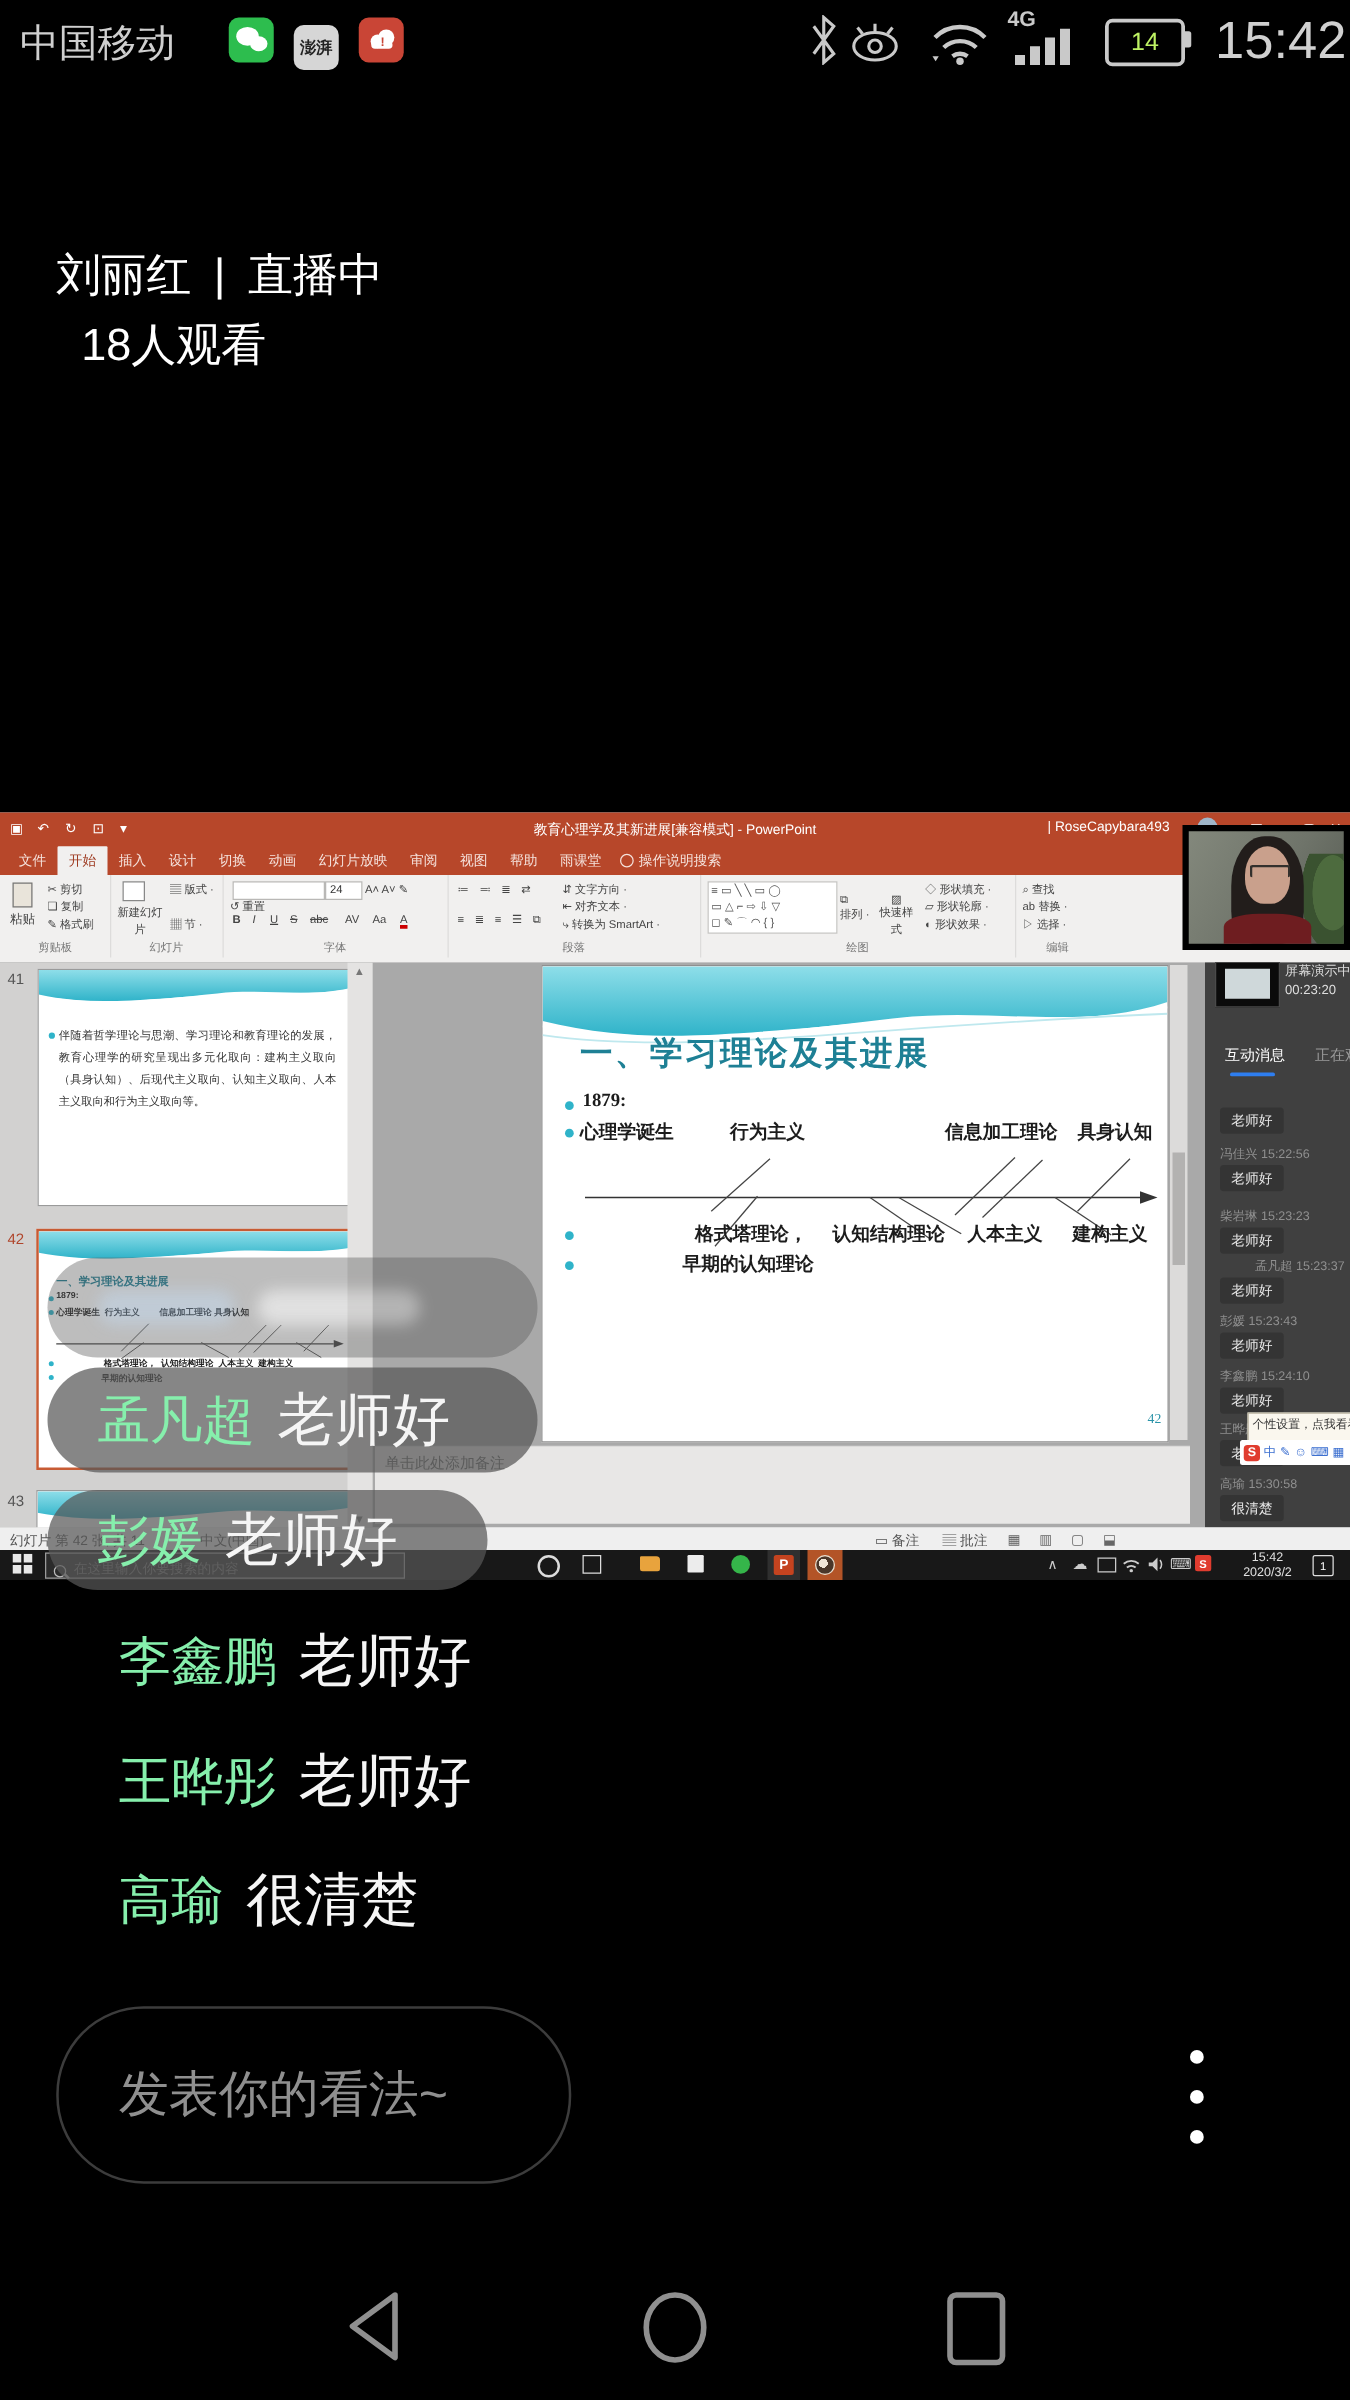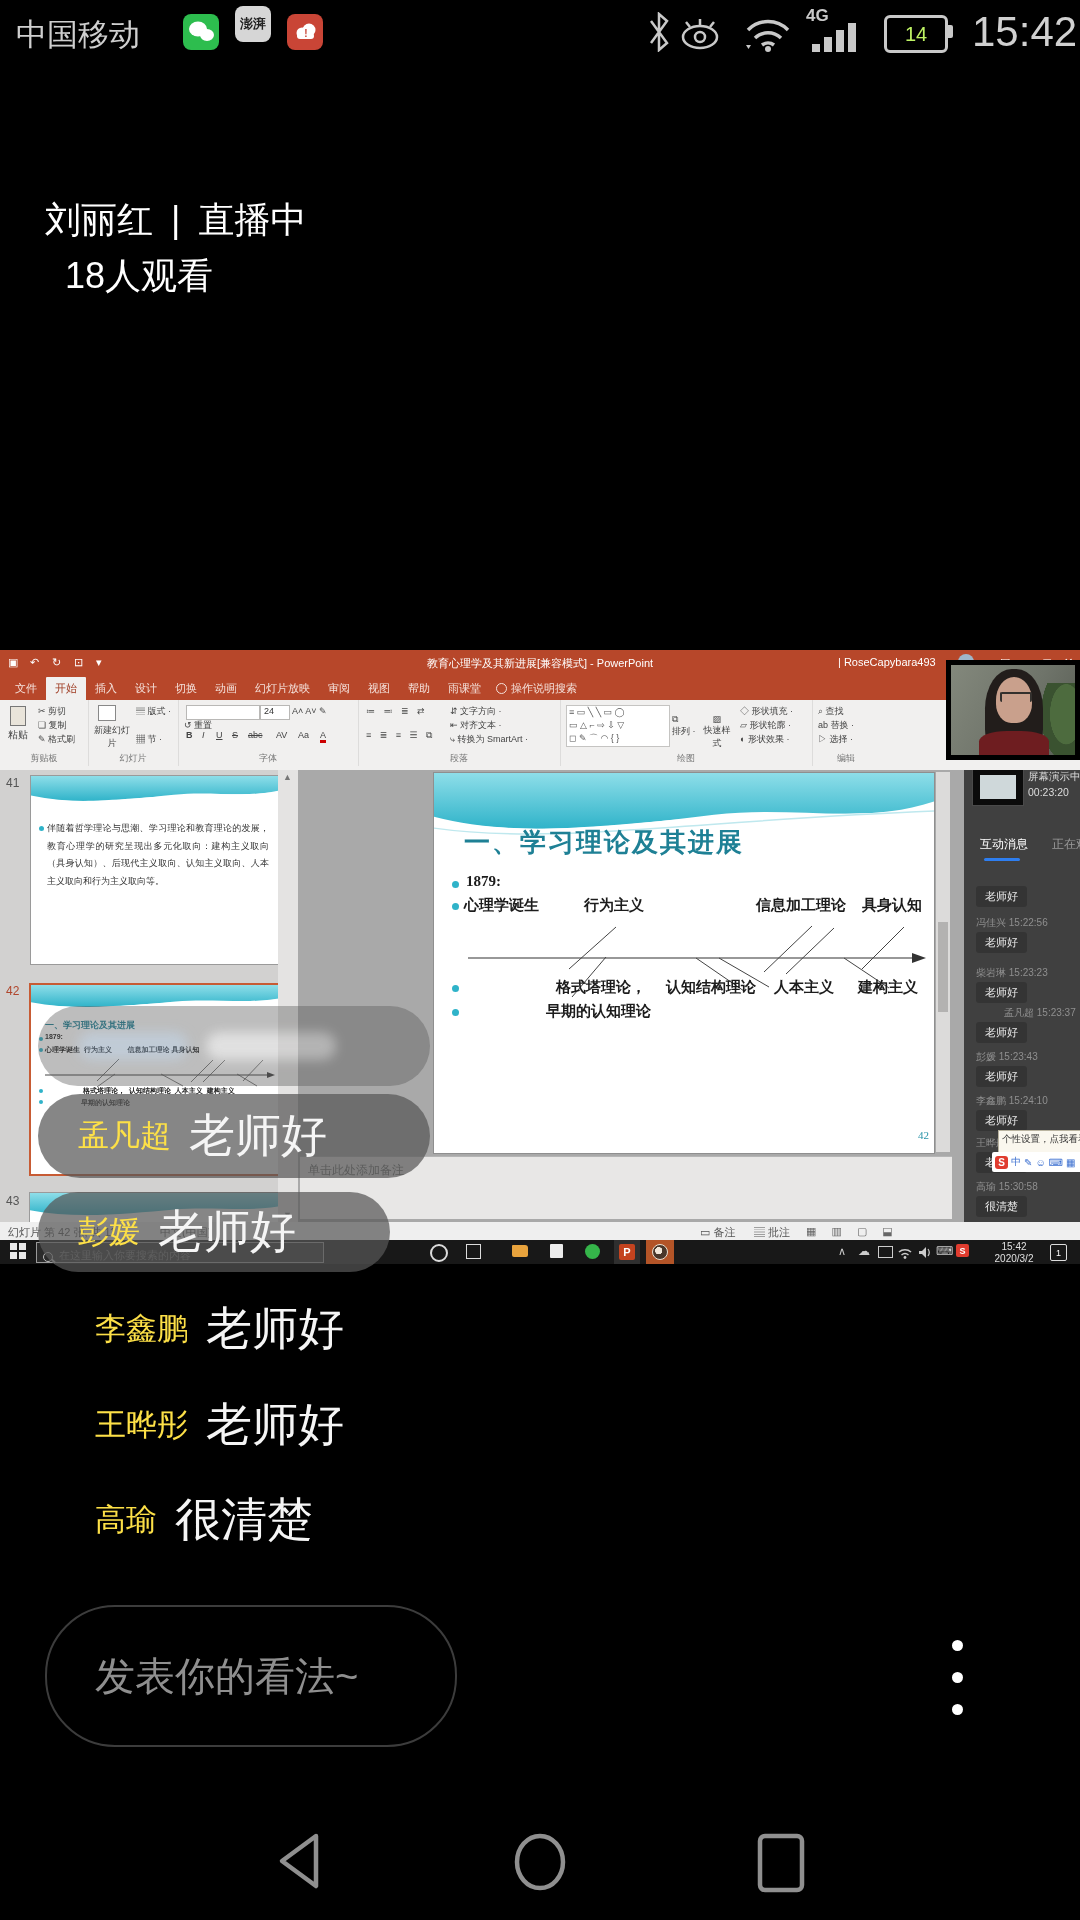--- a/index.html
+++ b/index.html
@@ -82,7 +82,7 @@
           <ellipse cx="21" cy="16" rx="7" ry="6" fill="#fff"></ellipse>
         </svg>
     </span>
-    <span class="a appic" style="left:235px;top:6px;background:#d6d6d6;color:#222;font-size:13px;font-weight:700;">澎湃</span>
+    <span class="a appic" style="left:235px;top:20px;background:#d6d6d6;color:#222;font-size:13px;font-weight:700;">澎湃</span>
     <span class="a appic" style="left:287px;top:14px;background:#c94536;">
       <svg width="28" height="22">
           <circle cx="11" cy="12" r="5.5" fill="#fff"></circle>

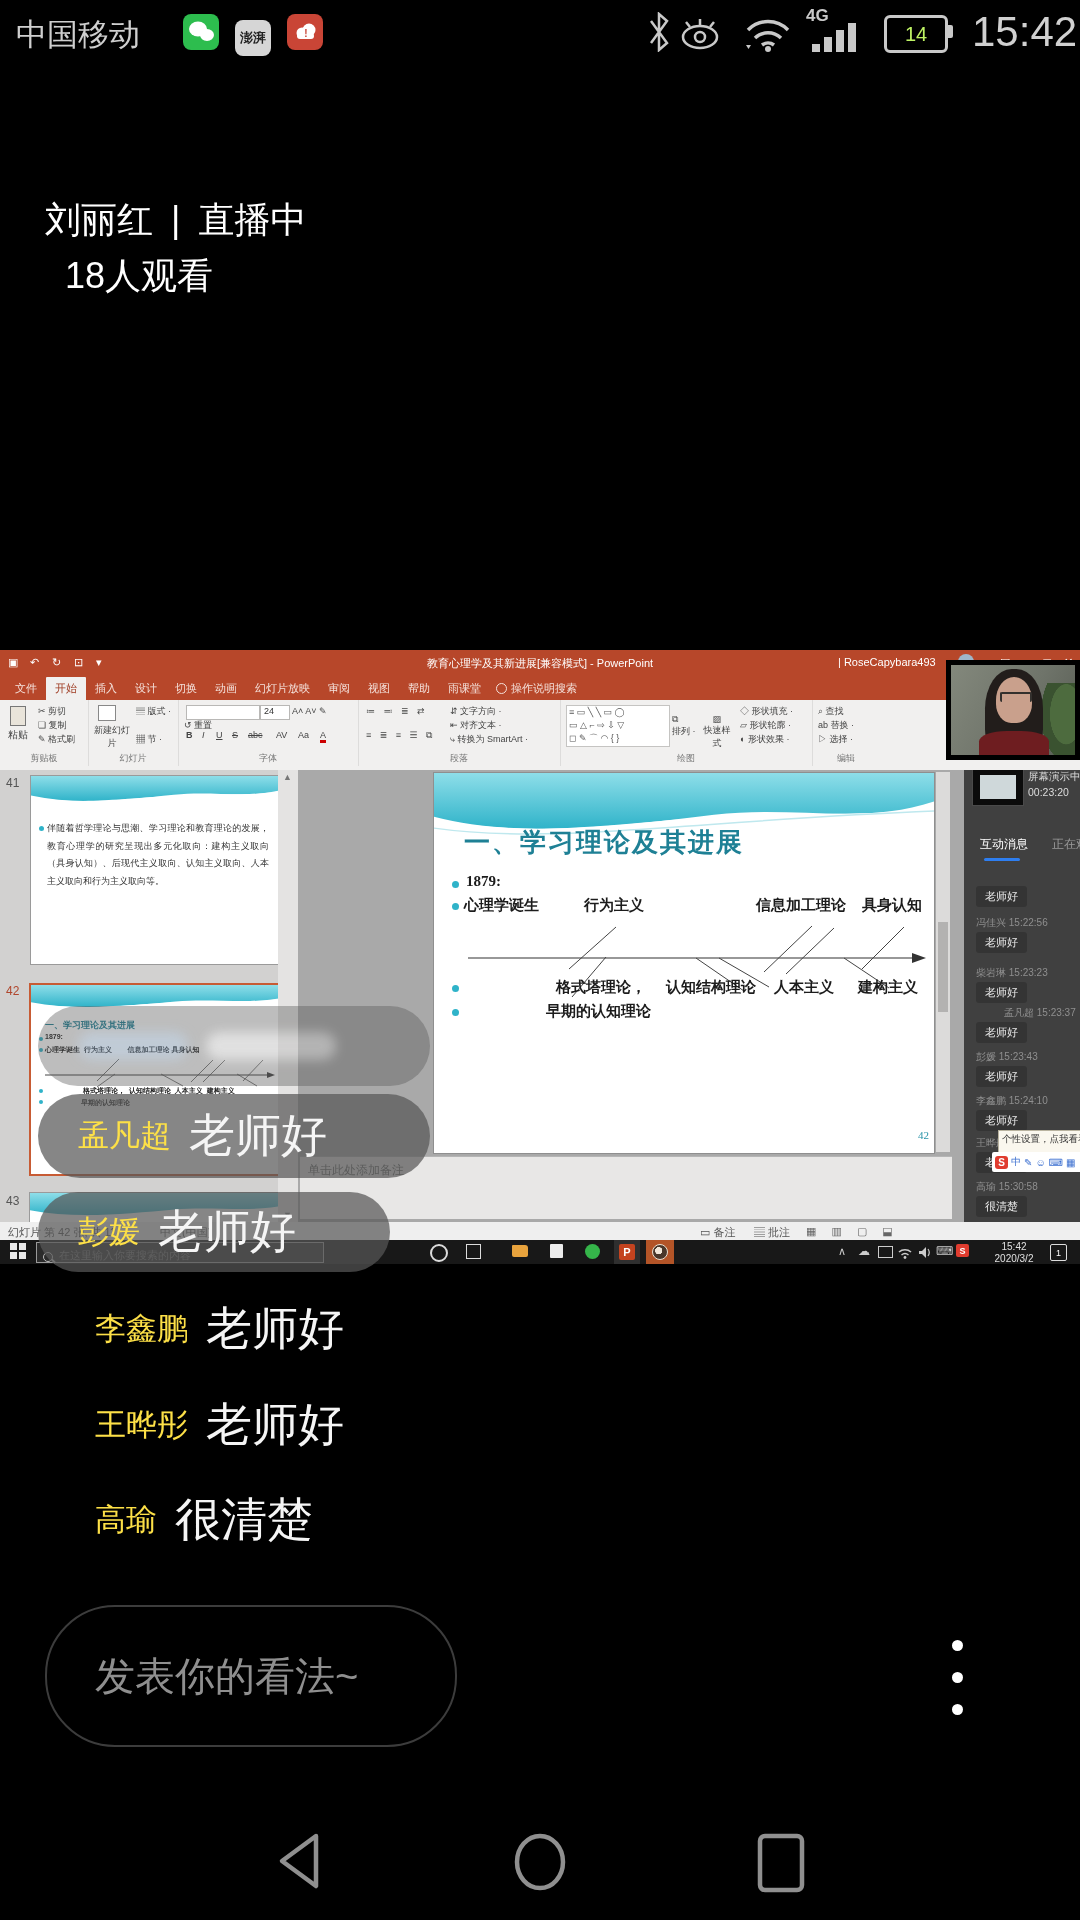--- a/index.html
+++ b/index.html
@@ -50,7 +50,7 @@
           background:linear-gradient(120deg,#83887c 0%,#6f746a 55%,#565b52 100%);}
   
   .obubble{background:rgba(88,88,88,0.72);border-radius:46px;display:flex;align-items:center;padding-left:40px;gap:18px;}
-  .oname{color:#fde047;font-size:31px;white-space:nowrap;}
+  .oname{color:#86efac;font-size:42px;white-space:nowrap;}
   .otext{color:#f5f5f5;font-size:46px;white-space:nowrap;}
   .orow{display:flex;gap:18px;align-items:center;}
   

